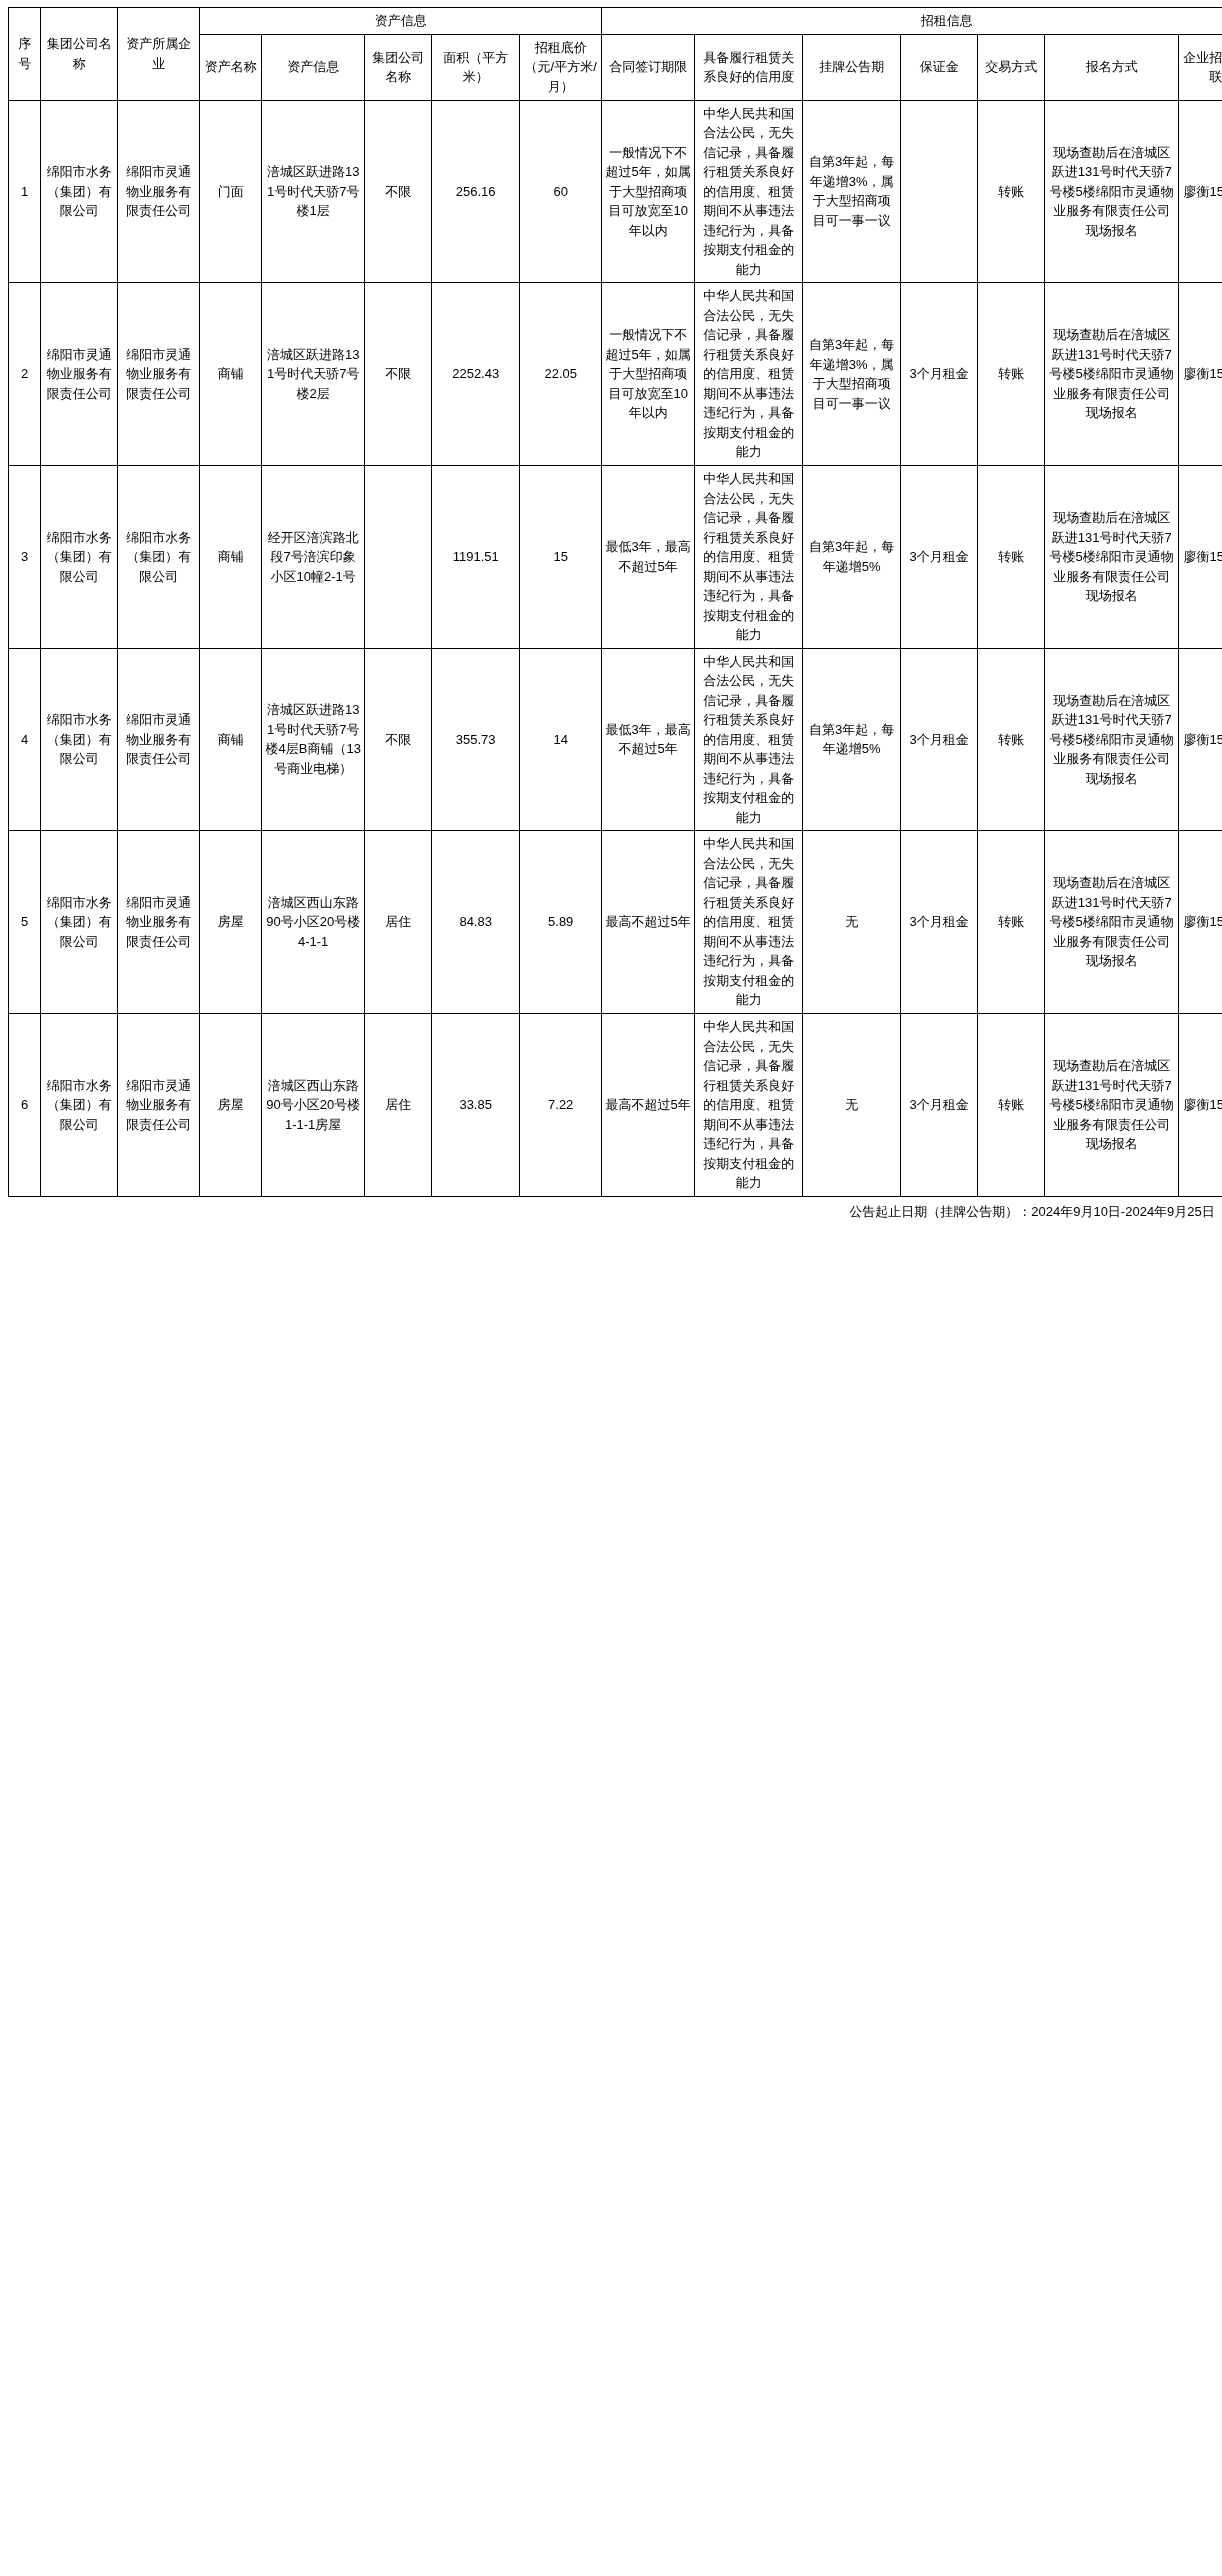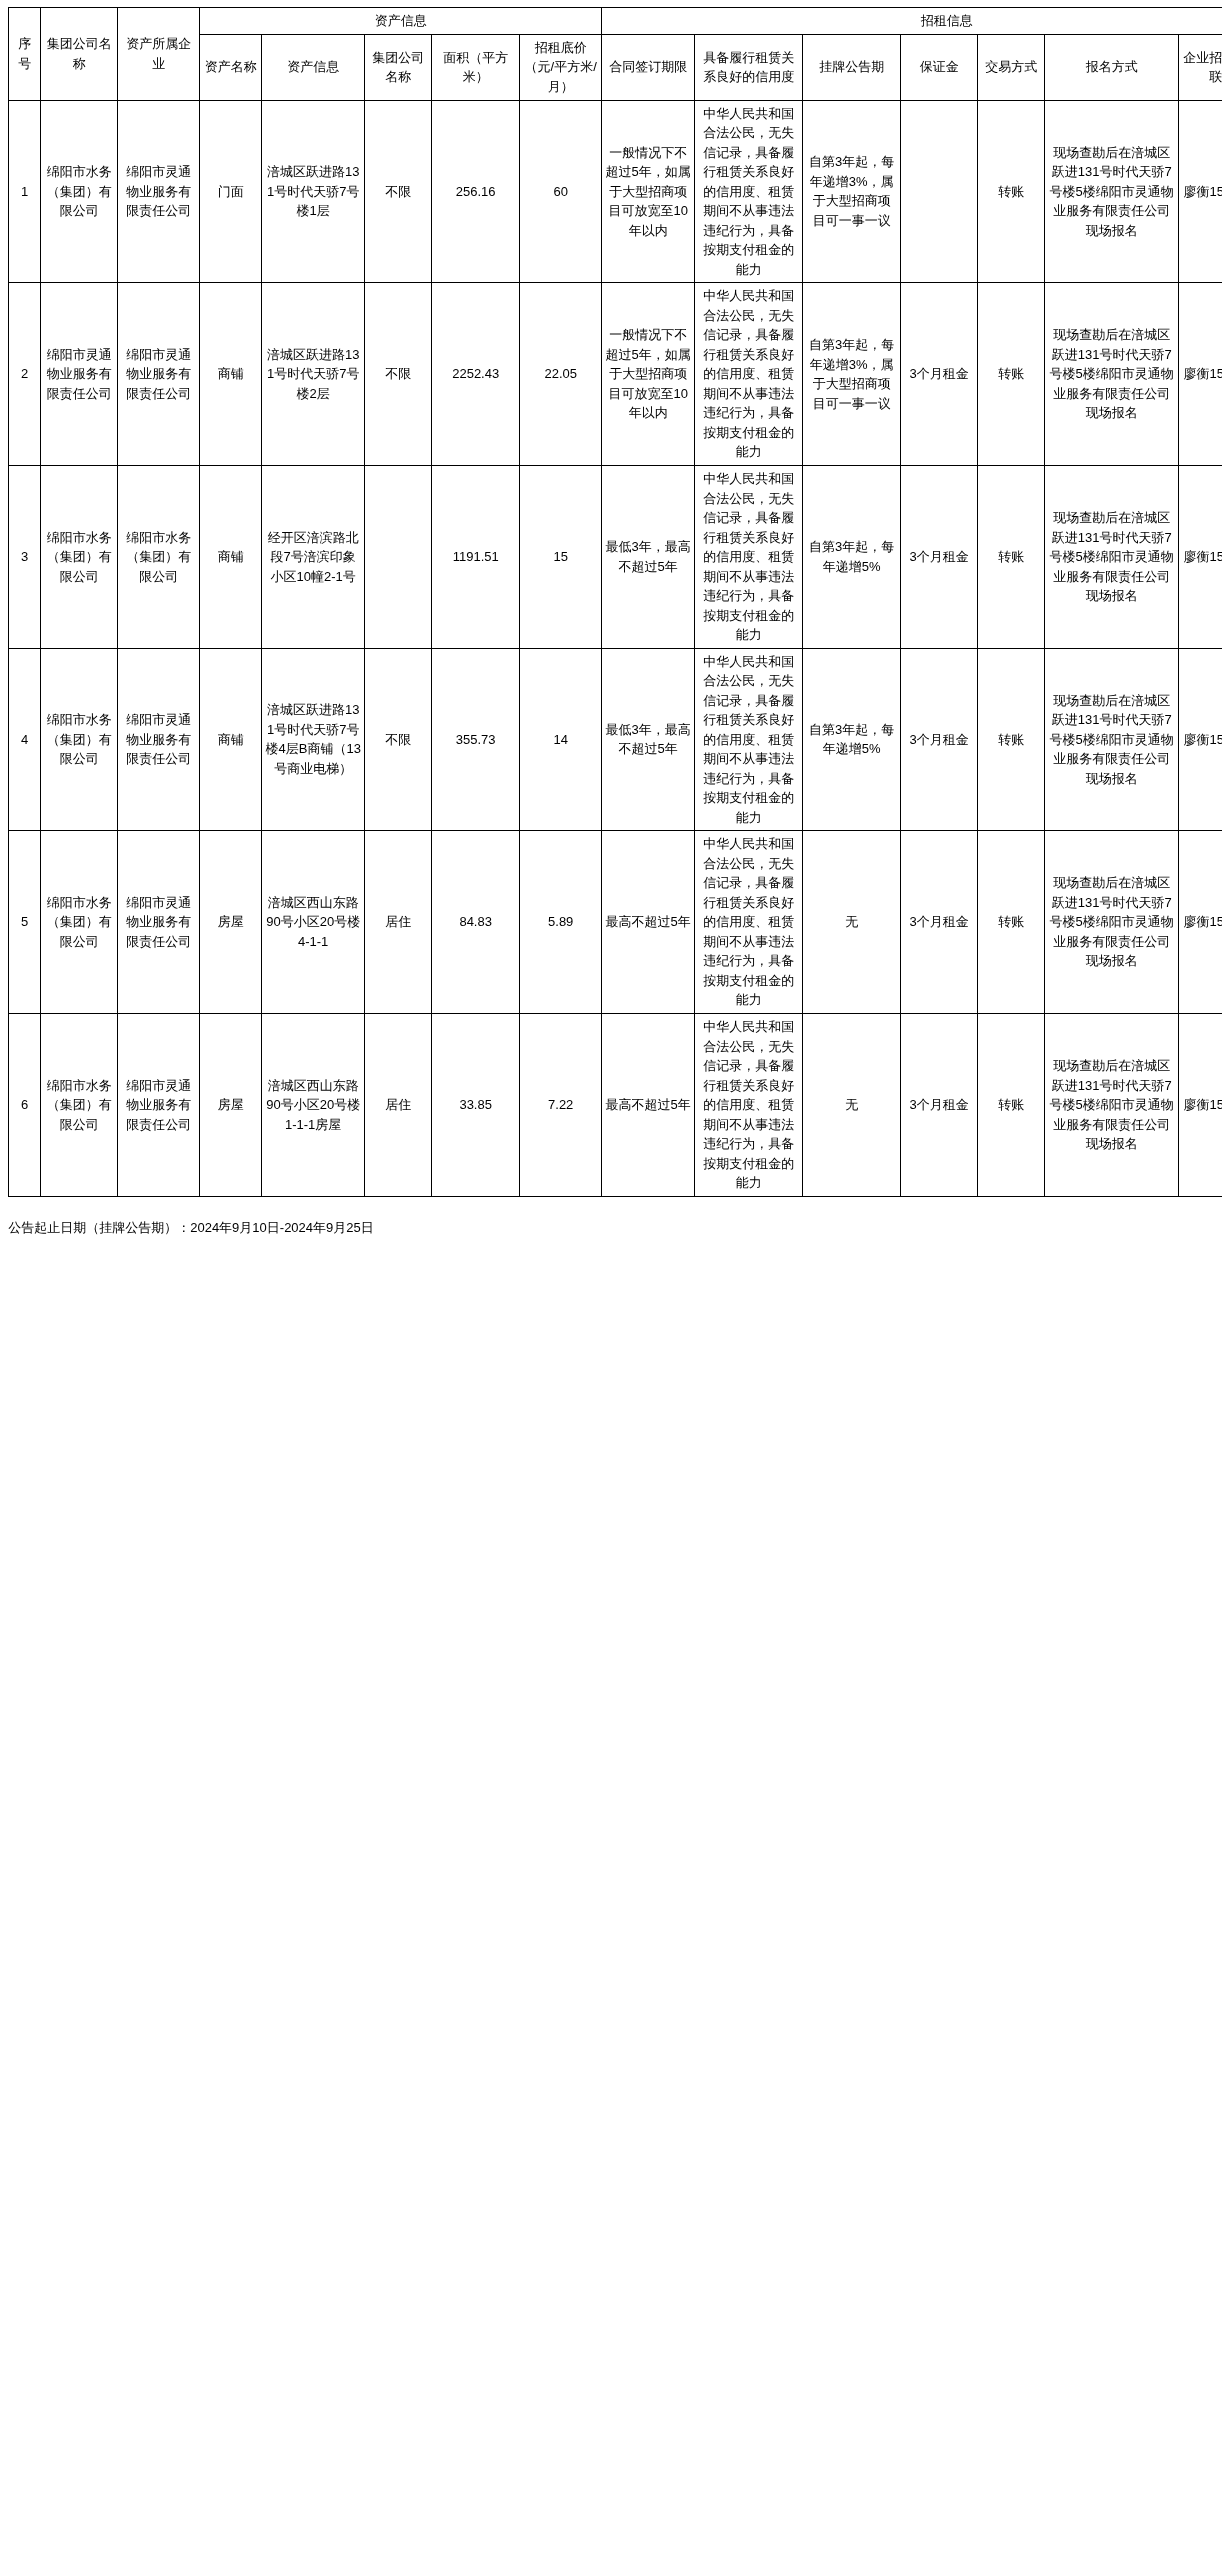--- a/index.html
+++ b/index.html
@@ -58,9 +58,9 @@
   col.c-contact  { width: 113px; }
 
   .footer-note {
-    text-align: left;
+    text-align: right;
     font-size: 13px;
-    margin-top: 22px;
+    margin-top: 6px;
     padding-bottom: 12.4px;
   }
 </style>

